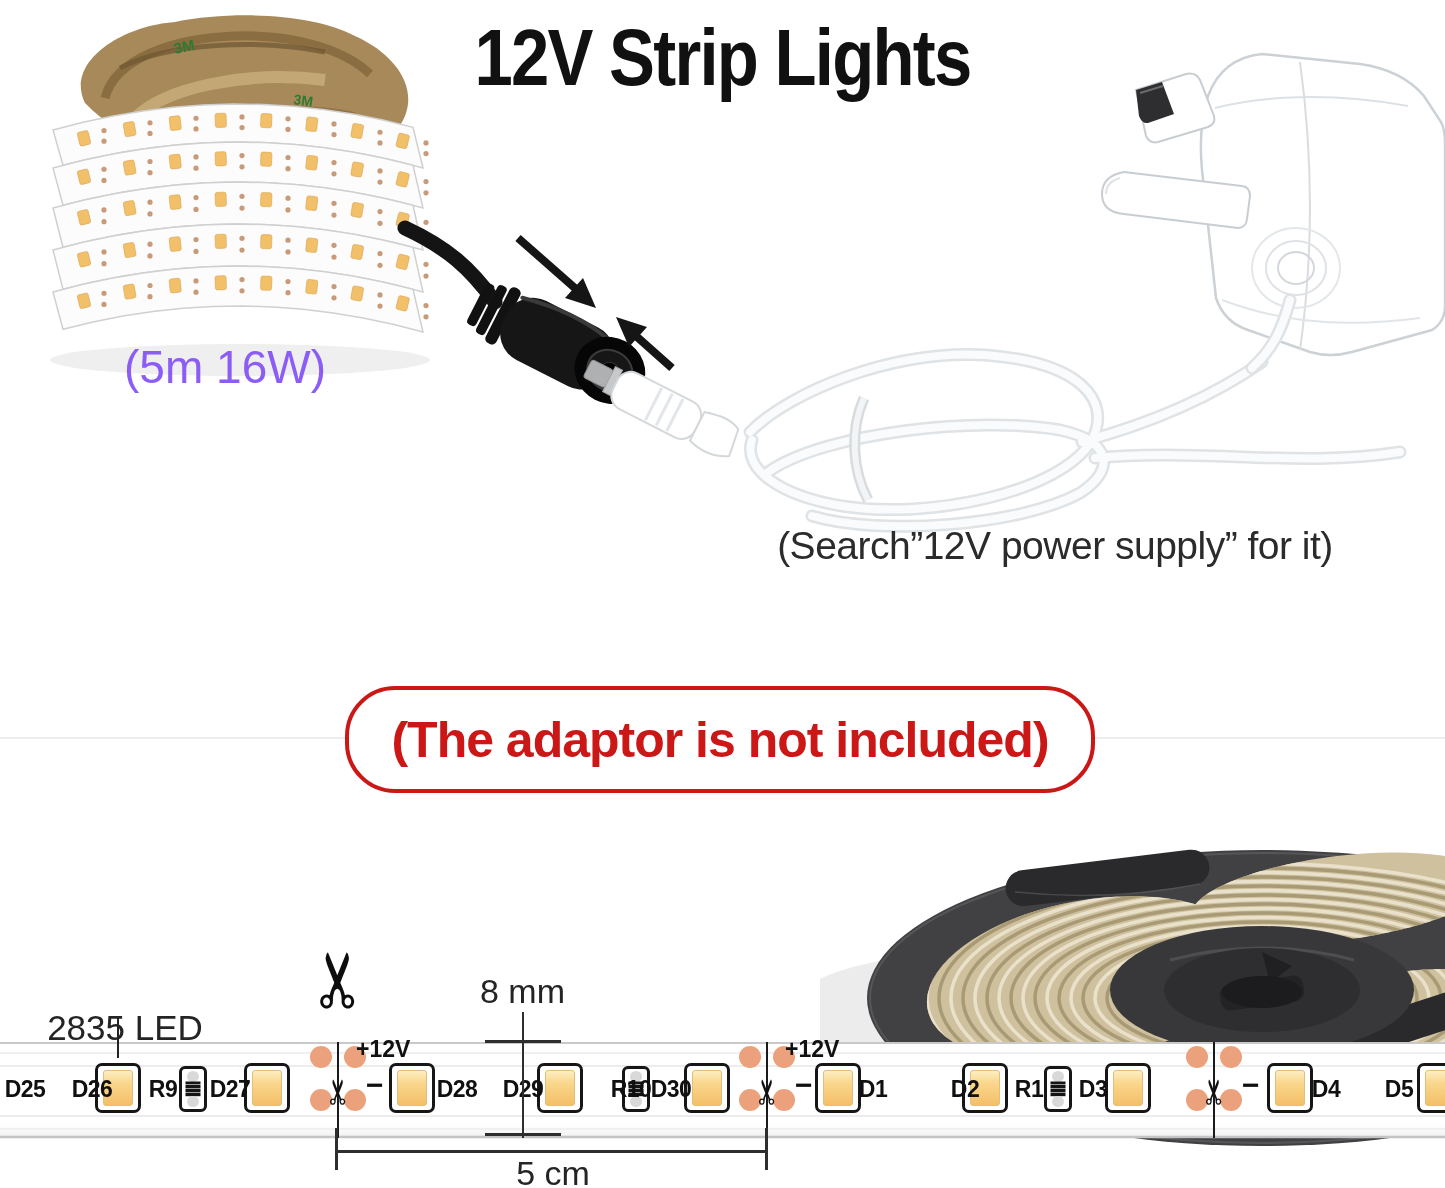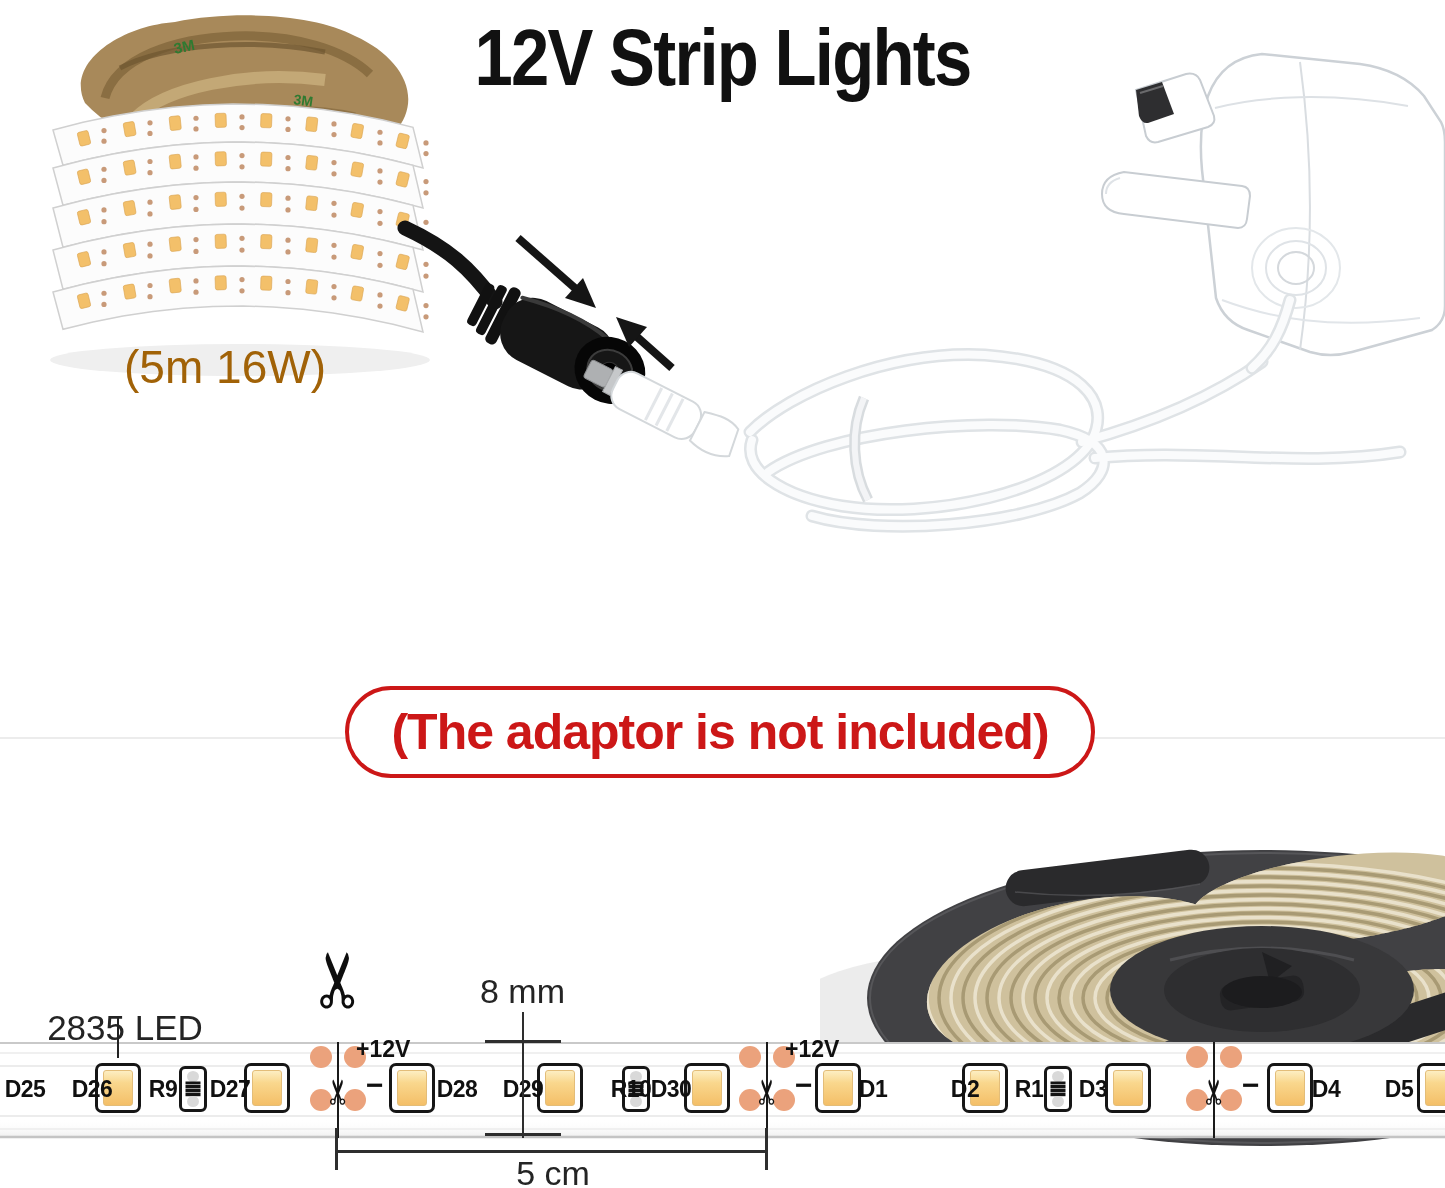--- a/index.html
+++ b/index.html
@@ -11,7 +11,7 @@
   
   .title{left:280px;top:16px;width:885px;text-align:center;font-size:80px;font-weight:bold;
          color:#111;letter-spacing:-2px;transform:scaleX(.86);line-height:1.05;z-index:5;}
-  .coil-caption{left:105px;top:340px;width:240px;text-align:center;font-size:46px;color:#a16207;z-index:5;}
+  .coil-caption{left:105px;top:340px;width:240px;text-align:center;font-size:46px;color:#8b5cf6;z-index:5;}
   .power-note{left:735px;top:524px;width:640px;text-align:center;font-size:39px;color:#2b2b2b;
               letter-spacing:-.5px;z-index:5;}
   .divider{left:0;top:737px;width:1445px;height:2px;background:#ececec;z-index:1;}

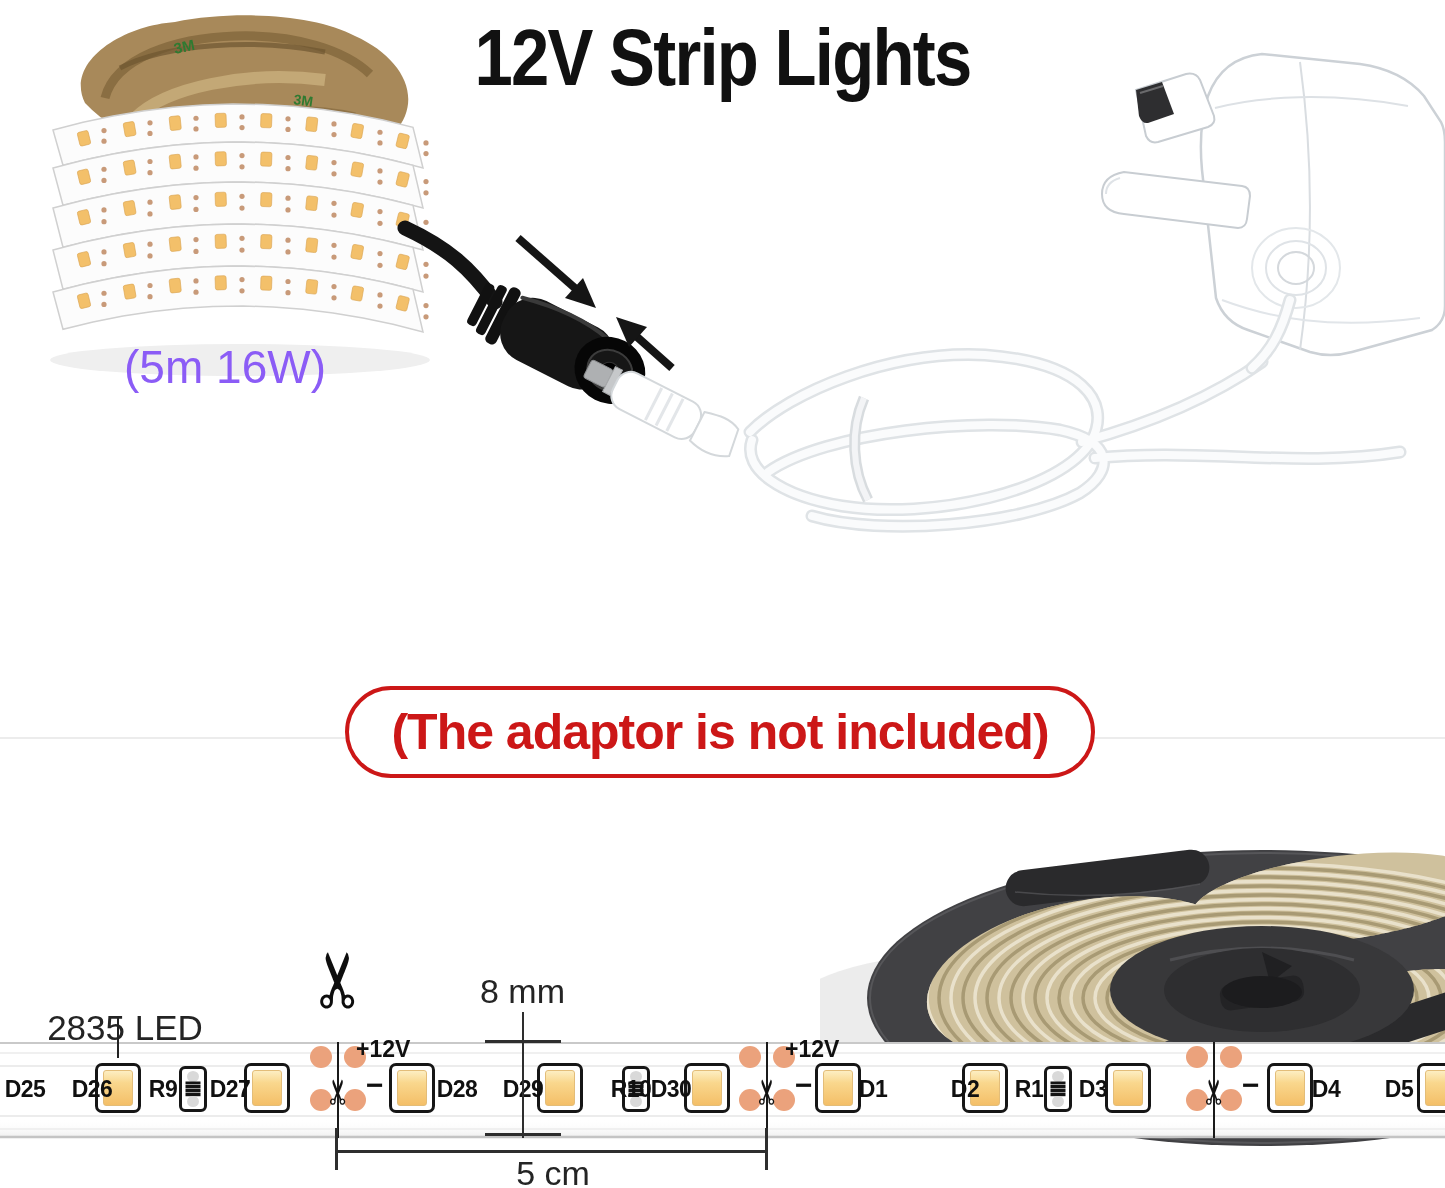--- a/index.html
+++ b/index.html
@@ -274,6 +274,7 @@
 
   <div class="abs title">12V Strip Lights</div>
   <div class="abs coil-caption">(5m 16W)</div>
+  <div class="abs power-note">(Search”12V power supply” for it)</div>
   <div class="abs divider"></div>
   <div class="abs warning-box">
     <span class="warning-text">(The adaptor is not included)</span>

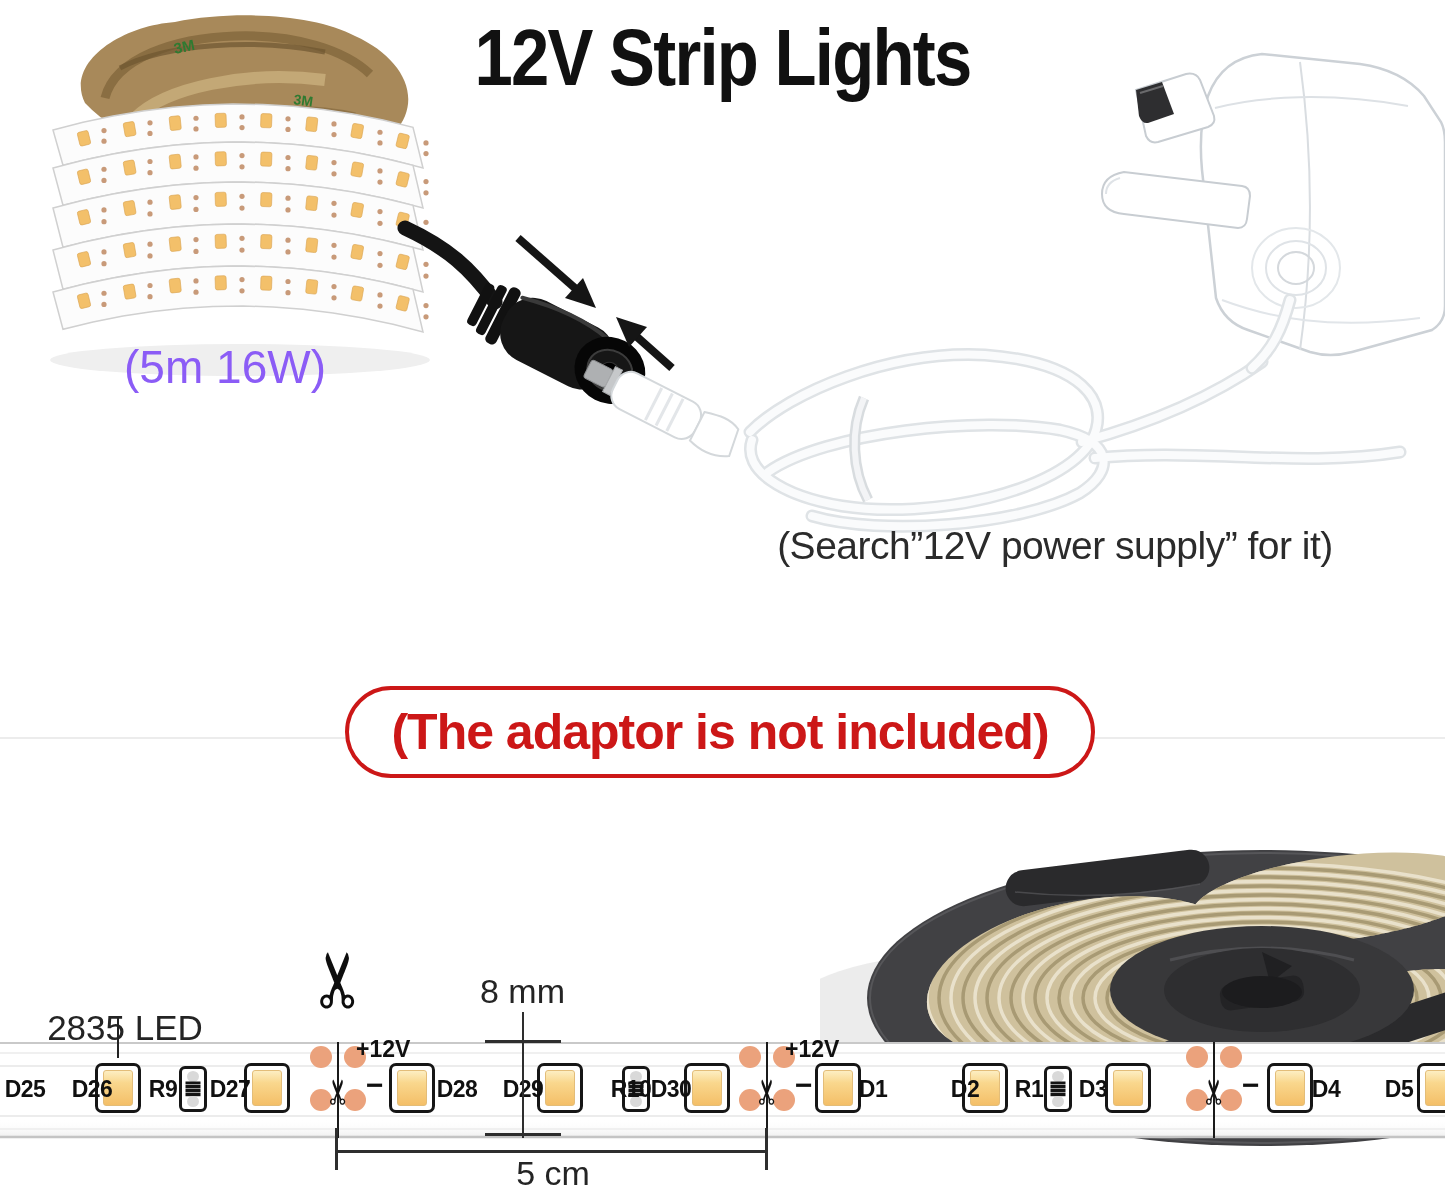--- a/index.html
+++ b/index.html
@@ -15,7 +15,7 @@
   .power-note{left:735px;top:524px;width:640px;text-align:center;font-size:39px;color:#2b2b2b;
               letter-spacing:-.5px;z-index:5;}
   .divider{left:0;top:737px;width:1445px;height:2px;background:#ececec;z-index:1;}
-  .warning-box{left:345px;top:686px;width:750px;height:92px;background:#fff;border:4px solid #cc1717;
+  .warning-box{left:345px;top:686px;width:750px;height:107px;background:#fff;border:4px solid #cc1717;
                border-radius:50px;display:flex;align-items:center;justify-content:center;z-index:2;
                box-sizing:border-box;}
   .warning-text{font-size:50px;font-weight:bold;color:#cc1717;letter-spacing:-1px;white-space:nowrap;}

